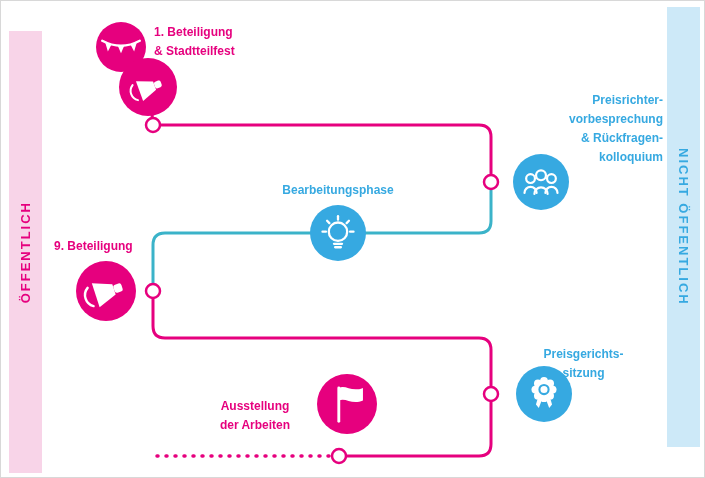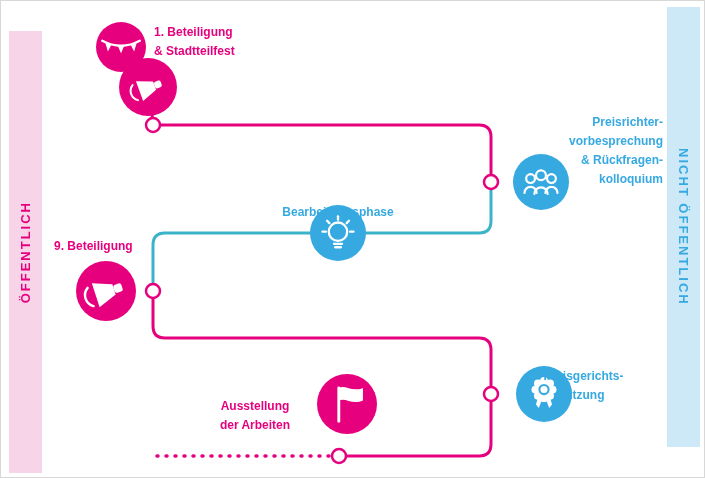--- a/index.html
+++ b/index.html
@@ -21,7 +21,7 @@
     white-space:pre-line;
   }
   .pink-text{color:var(--pink,#e6007e);}
-  .blue-text{color:var(--blue,#36a9e1);margin-top:22px;}
+  .blue-text{color:var(--blue,#36a9e1);}
   .bar{
     position:absolute;
     width:33px;

